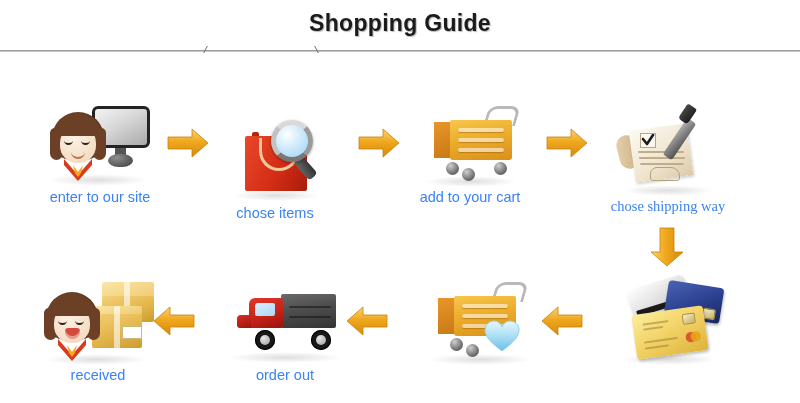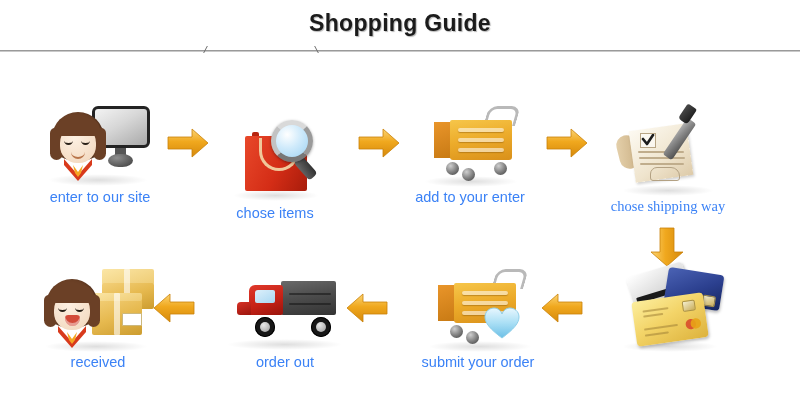--- a/index.html
+++ b/index.html
@@ -507,7 +507,7 @@
       <div class="cart-wheel" style="left:72px; top:76px;"></div>
       <div class="cart-wheel" style="left:104px; top:70px;"></div>
     </div>
-    <div class="step-label">add to your enter</div>
+    <div class="step-label">add to your cart</div>
   </div>
 
   <div class="arrow" style="left:545px; top:34px;">

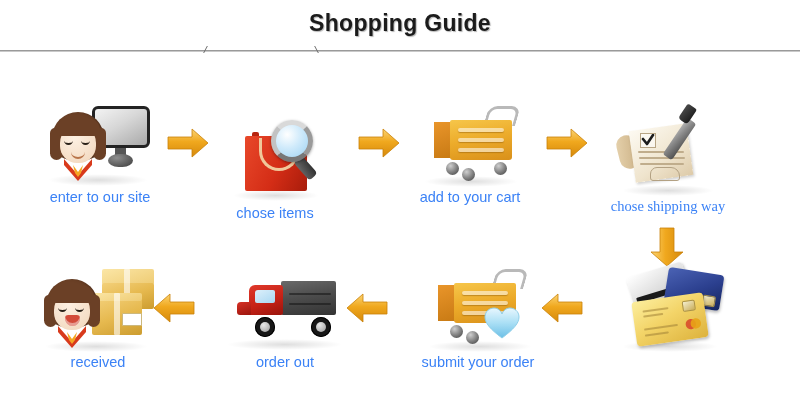--- a/index.html
+++ b/index.html
@@ -62,7 +62,7 @@
     width: 800px;
   }
   #row-top    { top: 92px;  height: 130px; }
-  #row-bottom { top: 249px; height: 125px; }
+  #row-bottom { top: 262px; height: 125px; }
 
   .step {
     position: absolute;

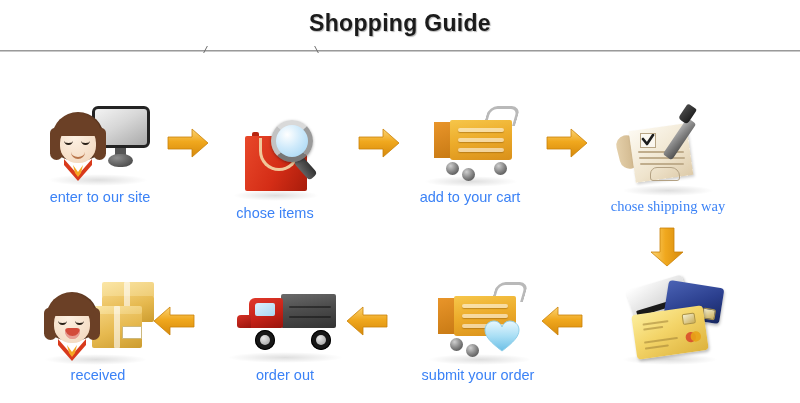--- a/index.html
+++ b/index.html
@@ -659,7 +659,6 @@
         </svg>
       </div>
     </div>
-    <div class="step-label">submit your order</div>
   </div>
 
   <div class="arrow" style="left:540px; top:42px;">

